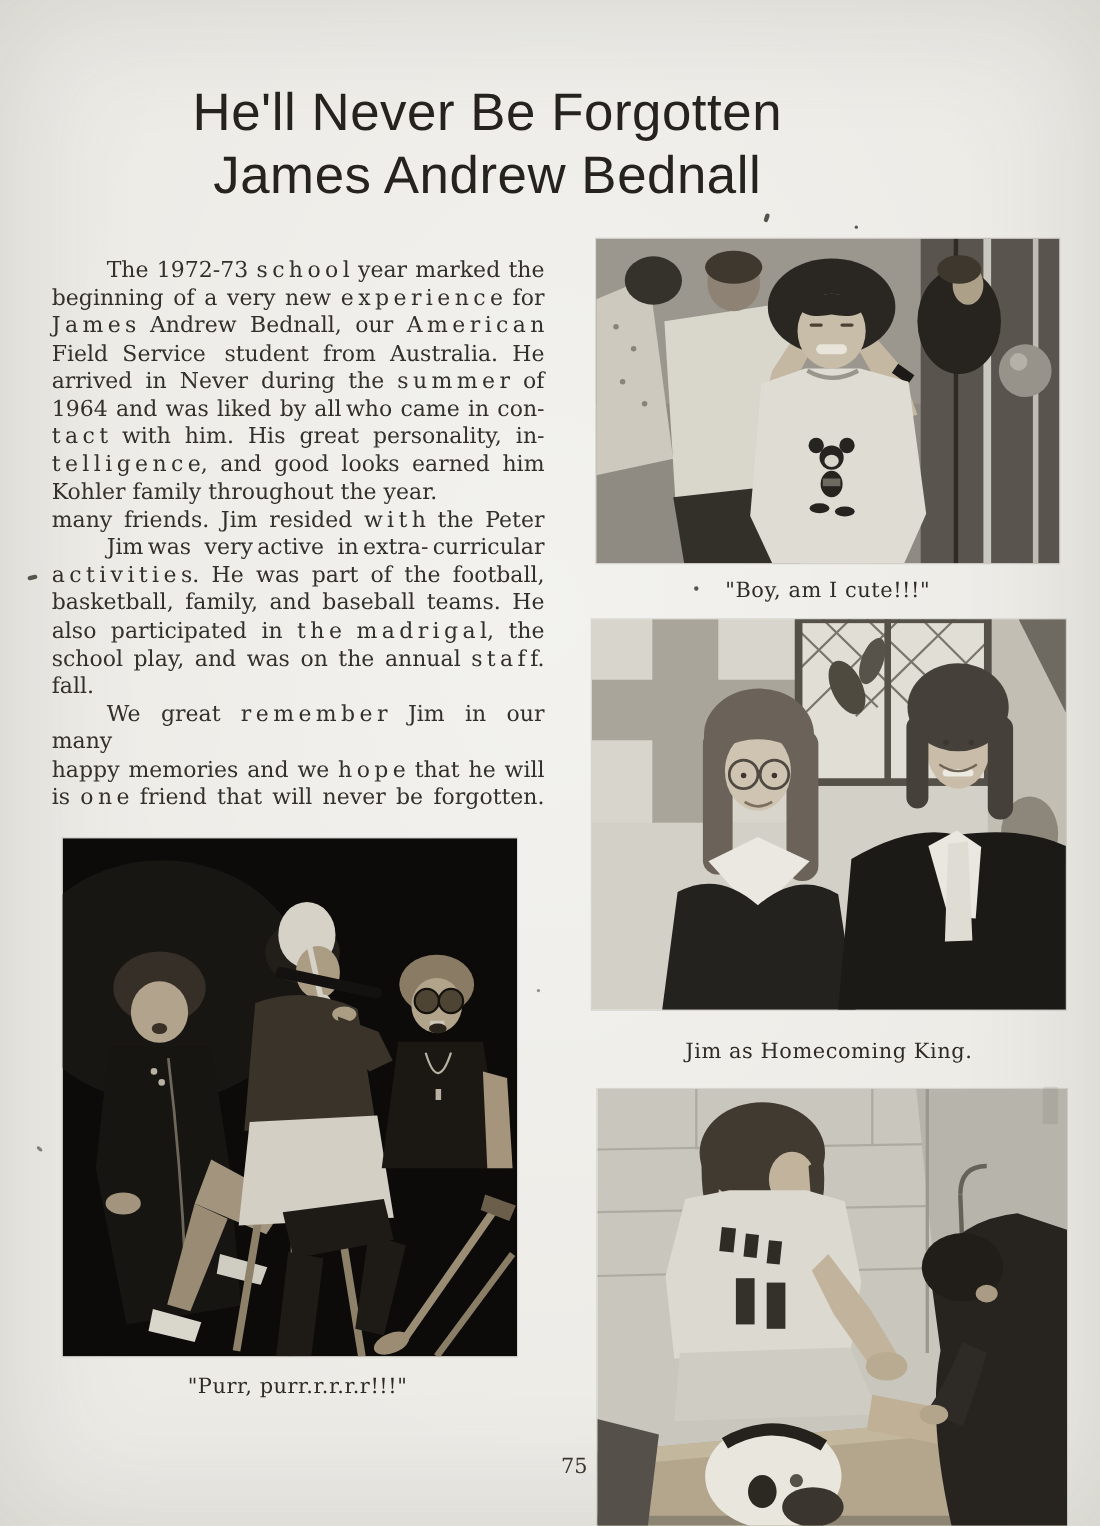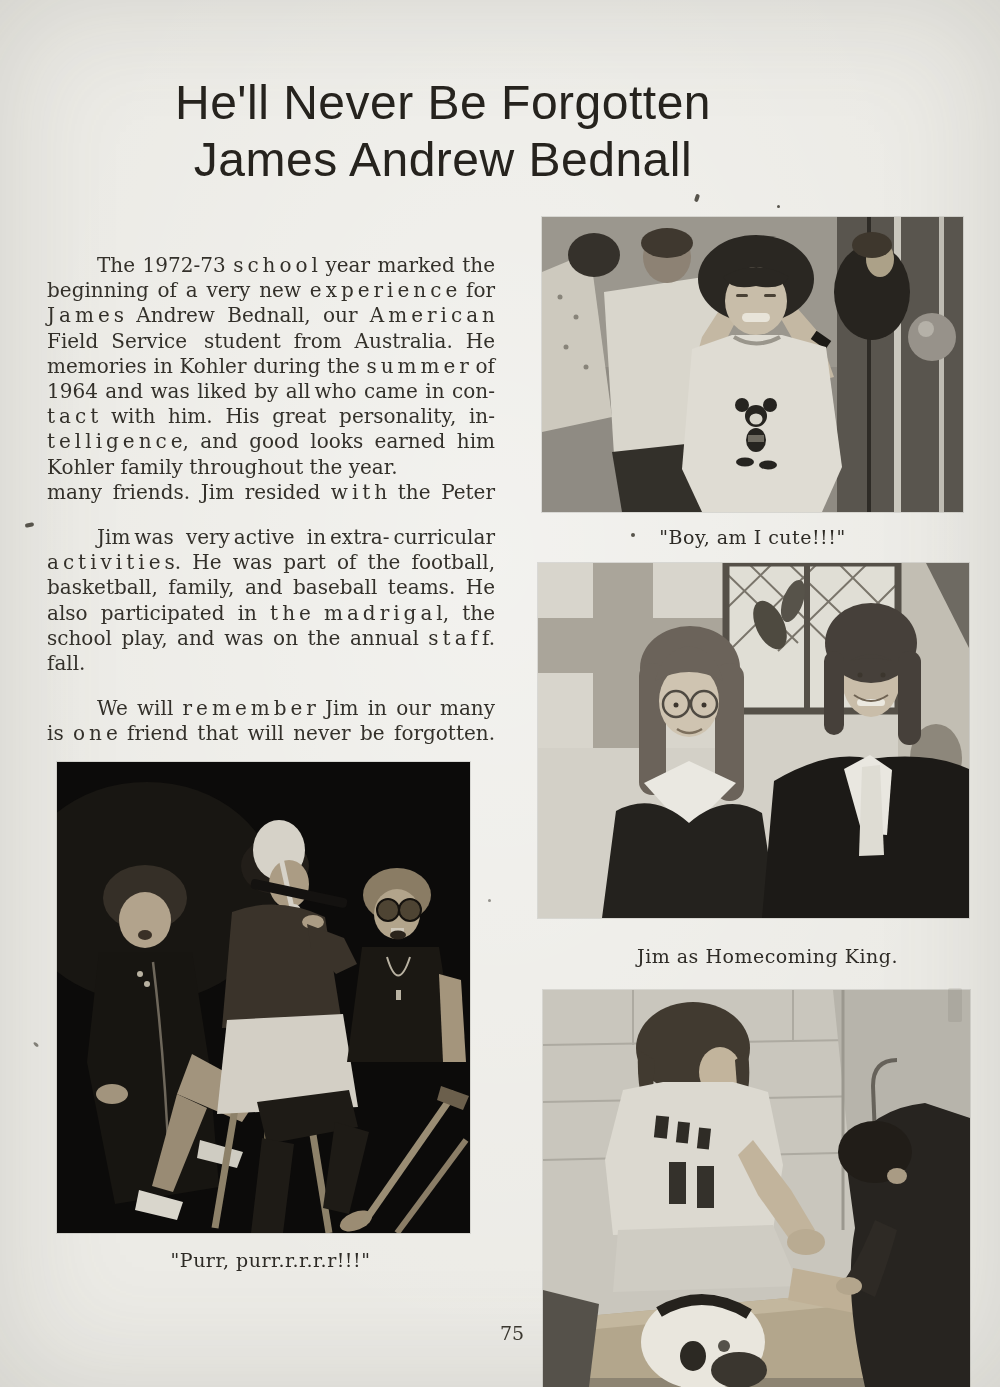--- a/index.html
+++ b/index.html
@@ -33,7 +33,7 @@
   }
   .tline{text-align:justify;text-align-last:justify;white-space:normal;}
   .tline.nojust{text-align-last:left;}
-  .tline.indent{text-indent:50px;margin-top:20px;}
+  .tline.indent{text-indent:50px;}
   .photo{position:absolute;box-shadow:0 0 0 1px rgba(40,38,32,.12);}
   .photo svg{display:block;width:100%;height:100%;}
   .caption{

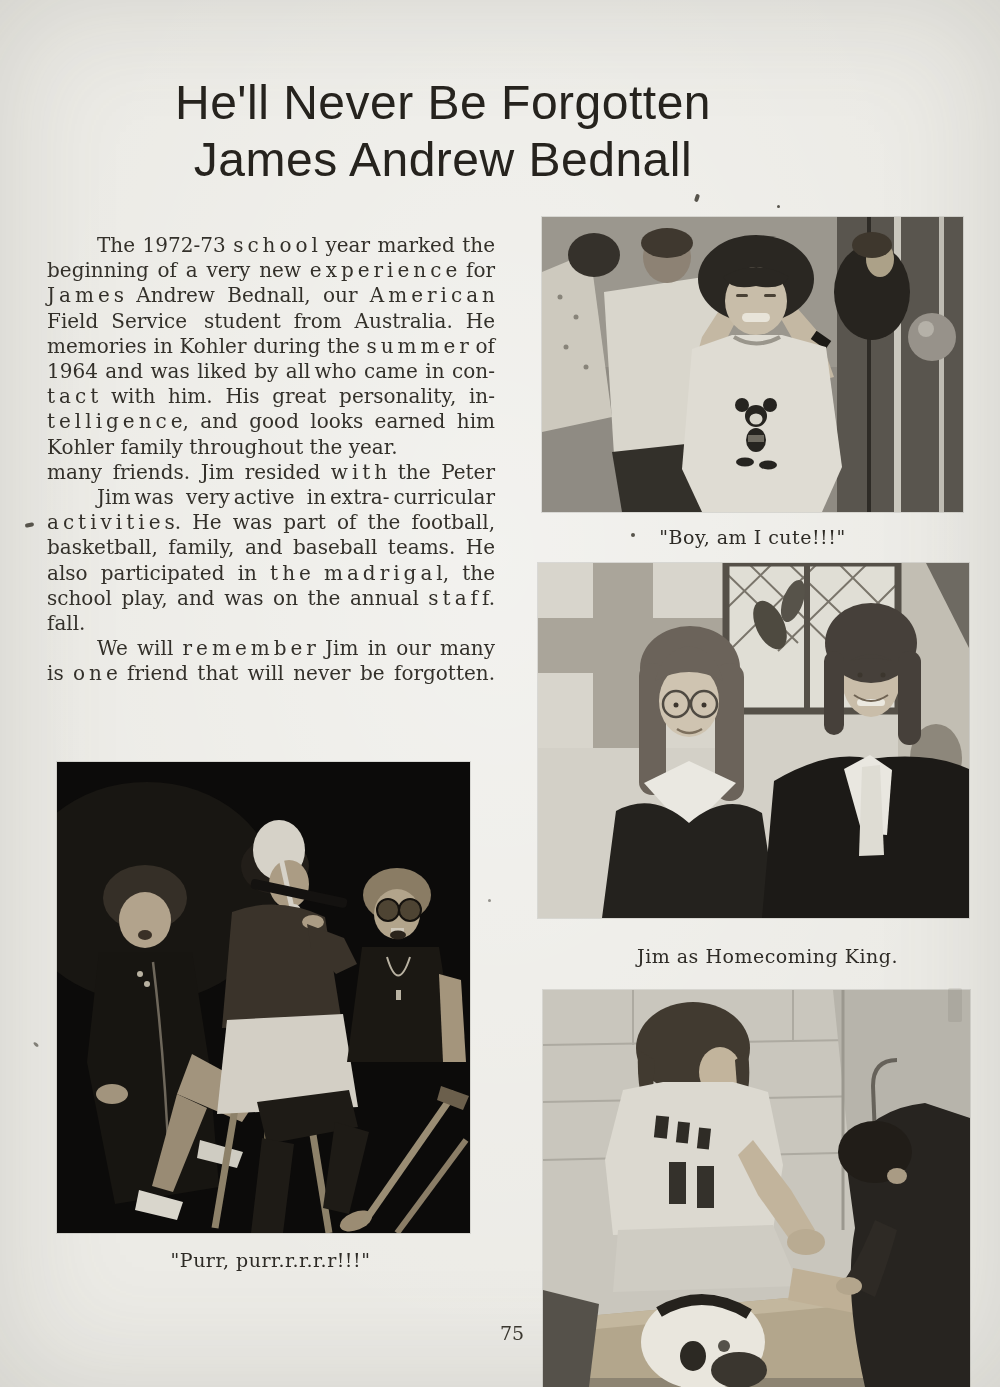--- a/index.html
+++ b/index.html
@@ -61,7 +61,7 @@
       <div class="tline">beginning of a very new e x p e r i e n c e for</div>
       <div class="tline">J a m e s Andrew Bednall, our A m e r i c a n</div>
       <div class="tline">Field Service  student from Australia. He</div>
-      <div class="tline">memories in Kohler during the s u m m e r of</div>
+      <div class="tline">arrived in Never during the s u m m e r of</div>
       <div class="tline">1964 and was liked by all who came in con-</div>
       <div class="tline">t a c t with him. His great personality, in-</div>
       <div class="tline">t e l l i g e n c e, and good looks earned him</div>

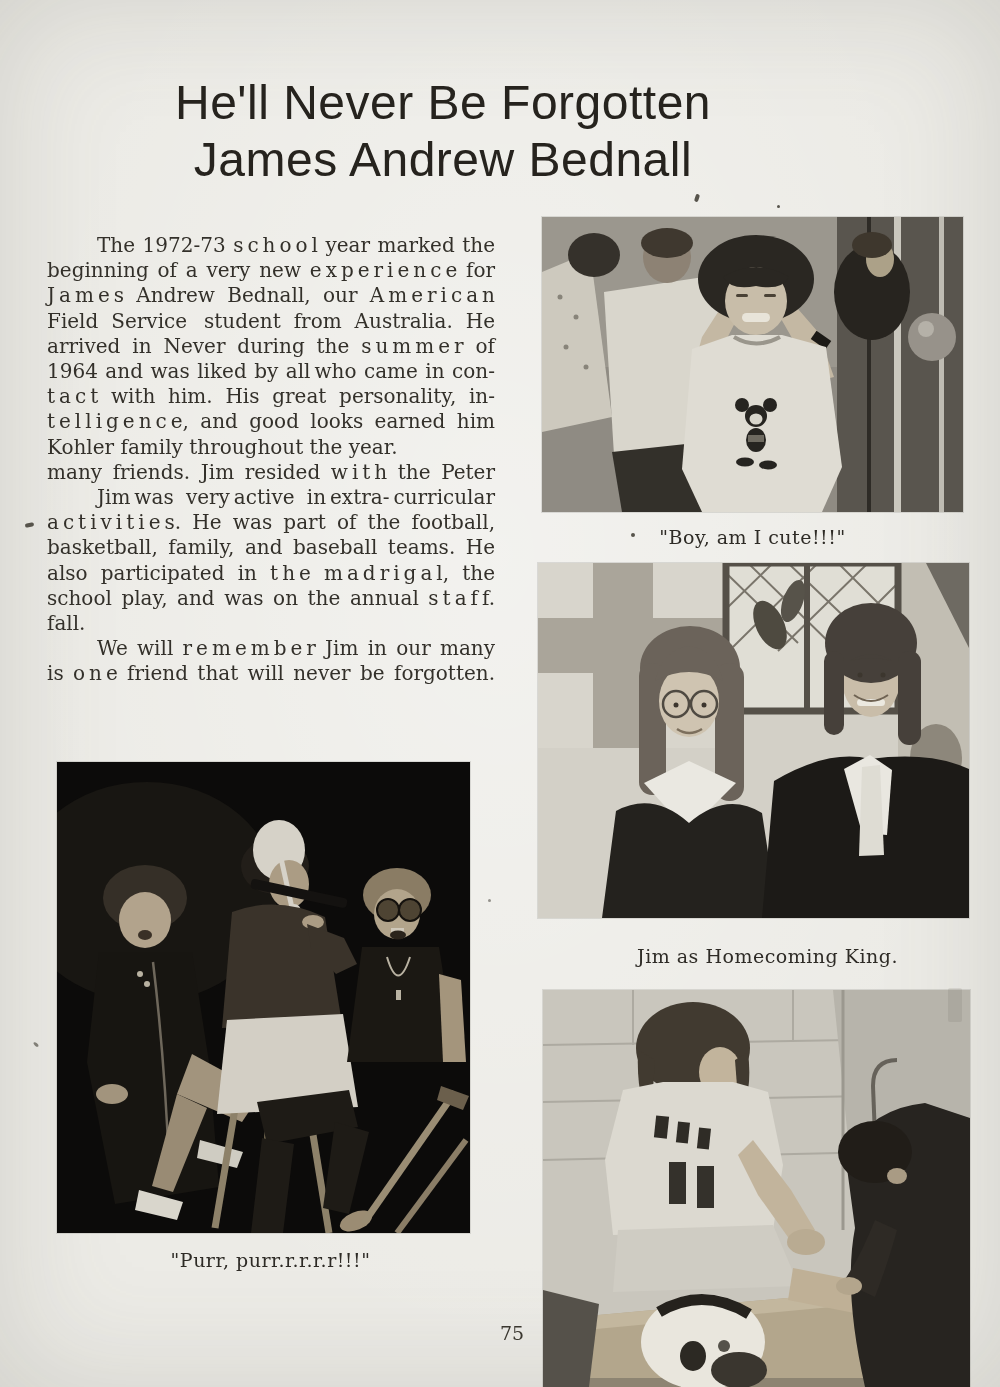--- a/index.html
+++ b/index.html
@@ -73,7 +73,7 @@
       <div class="tline">also participated in t h e m a d r i g a l, the</div>
       <div class="tline">school play, and was on the annual s t a f f.</div>
       <div class="tline nojust">fall.</div>
-      <div class="tline indent">We will r e m e m b e r Jim in our many</div>
+      <div class="tline indent">We great r e m e m b e r Jim in our many</div>
       <div class="tline">is o n e friend that will never be forgotten.</div>
     </div>
 

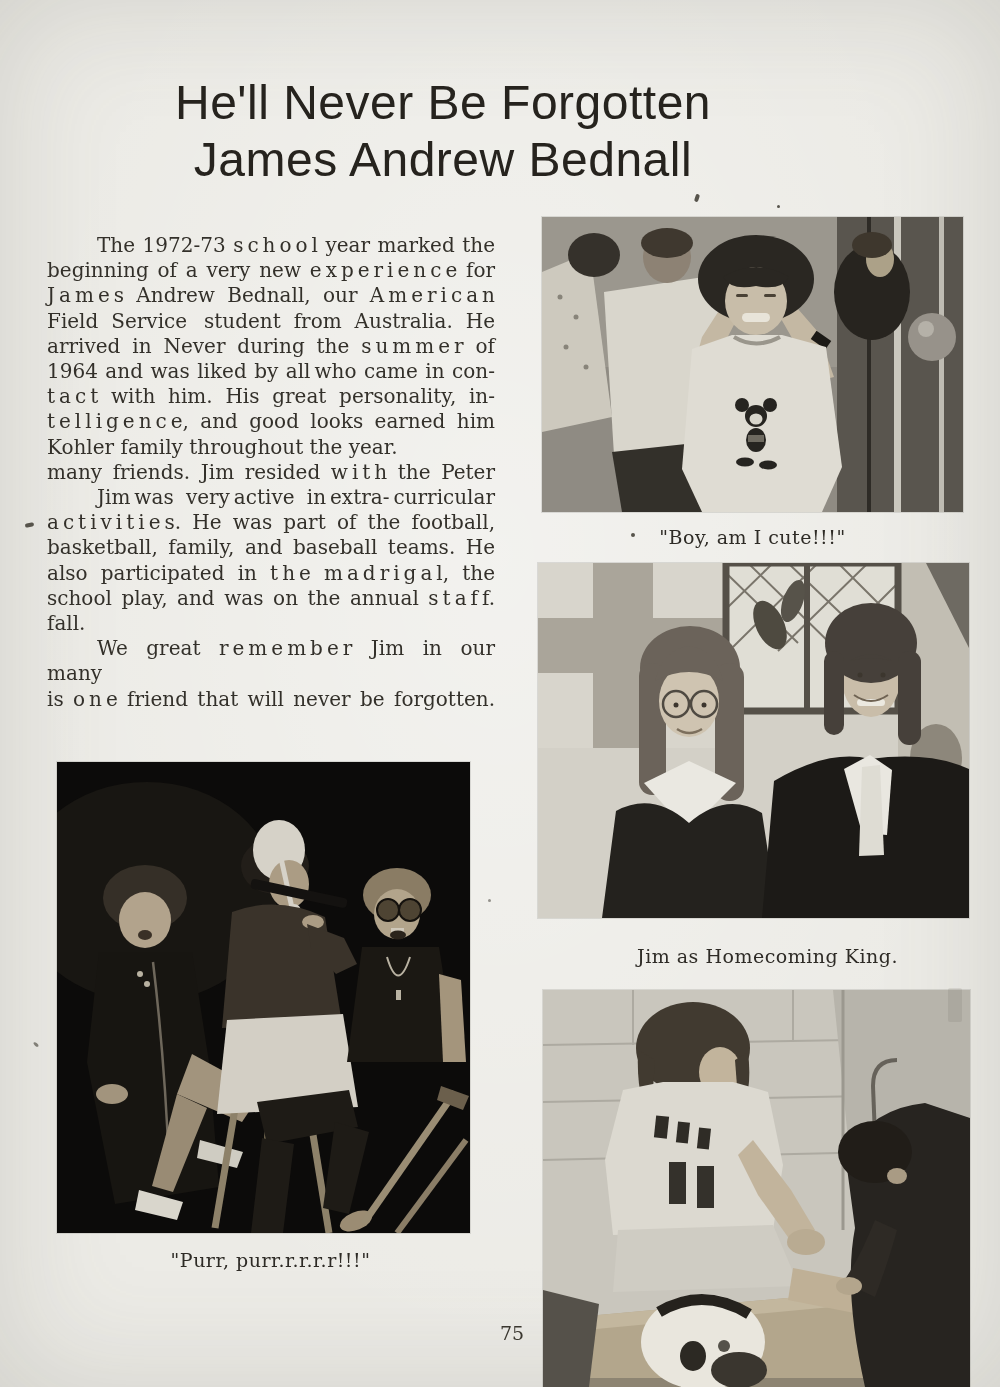--- a/index.html
+++ b/index.html
@@ -74,6 +74,7 @@
       <div class="tline">school play, and was on the annual s t a f f.</div>
       <div class="tline nojust">fall.</div>
       <div class="tline indent">We great r e m e m b e r Jim in our many</div>
+      <div class="tline">happy memories and we h o p e that he will</div>
       <div class="tline">is o n e friend that will never be forgotten.</div>
     </div>
 

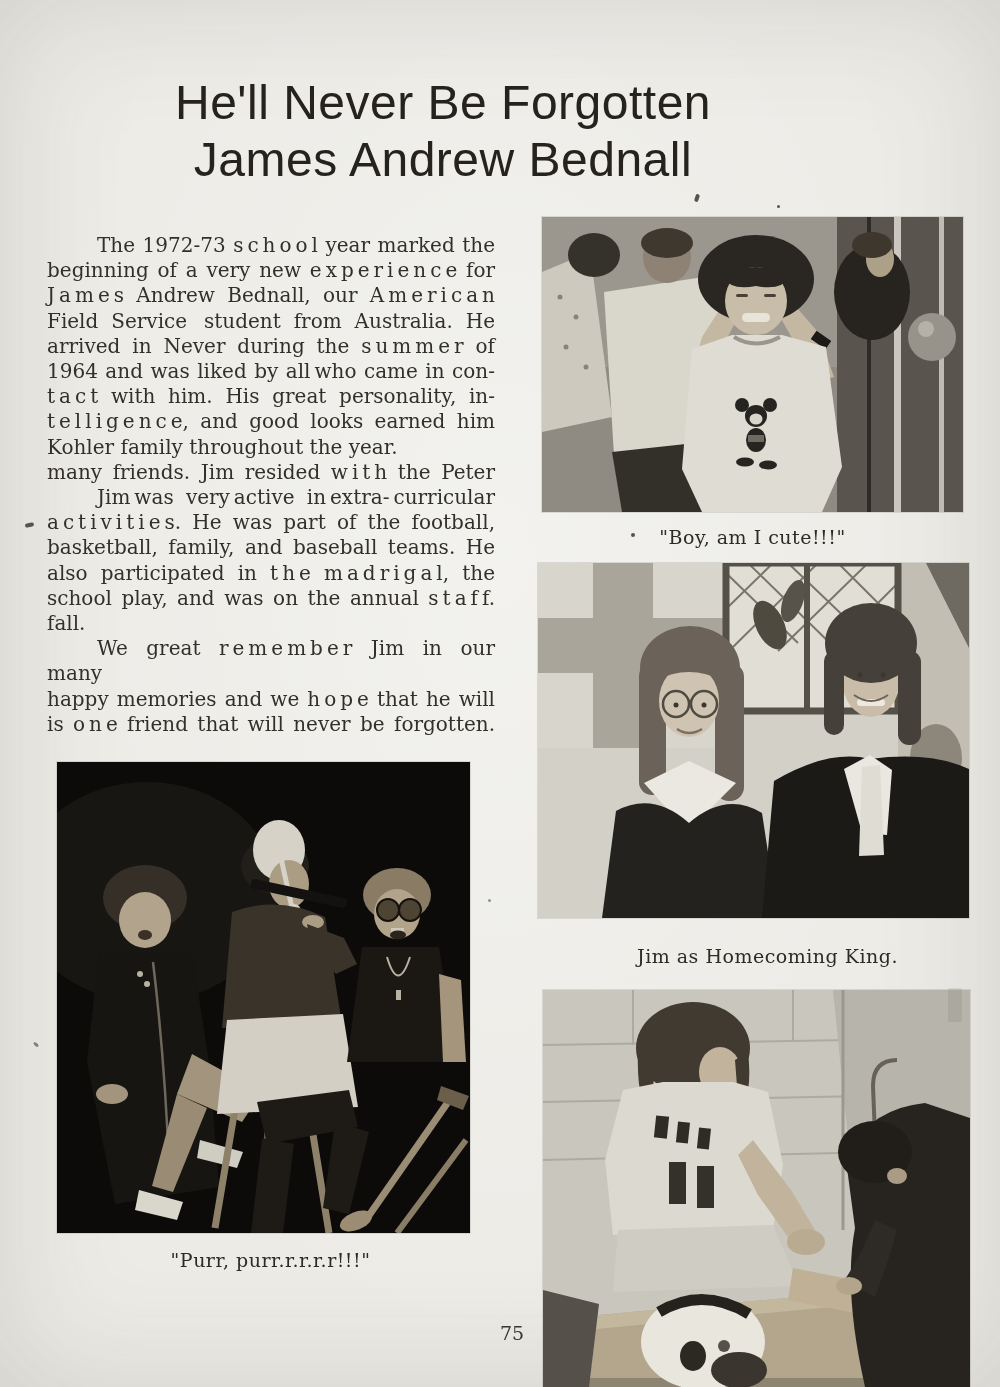--- a/index.html
+++ b/index.html
@@ -177,7 +177,7 @@
       </g>
     </svg>
   </div>
-  <div class="caption" style="left:552px;top:945px;width:431px;">Jim as Homecoming King.</div>
+  <div class="caption" style="left:538px;top:945px;width:431px;">Jim as Homecoming King.</div>
 
   <div class="photo" style="left:57px;top:762px;width:413px;height:471px;">
     <svg viewBox="0 0 413 471" preserveAspectRatio="none">

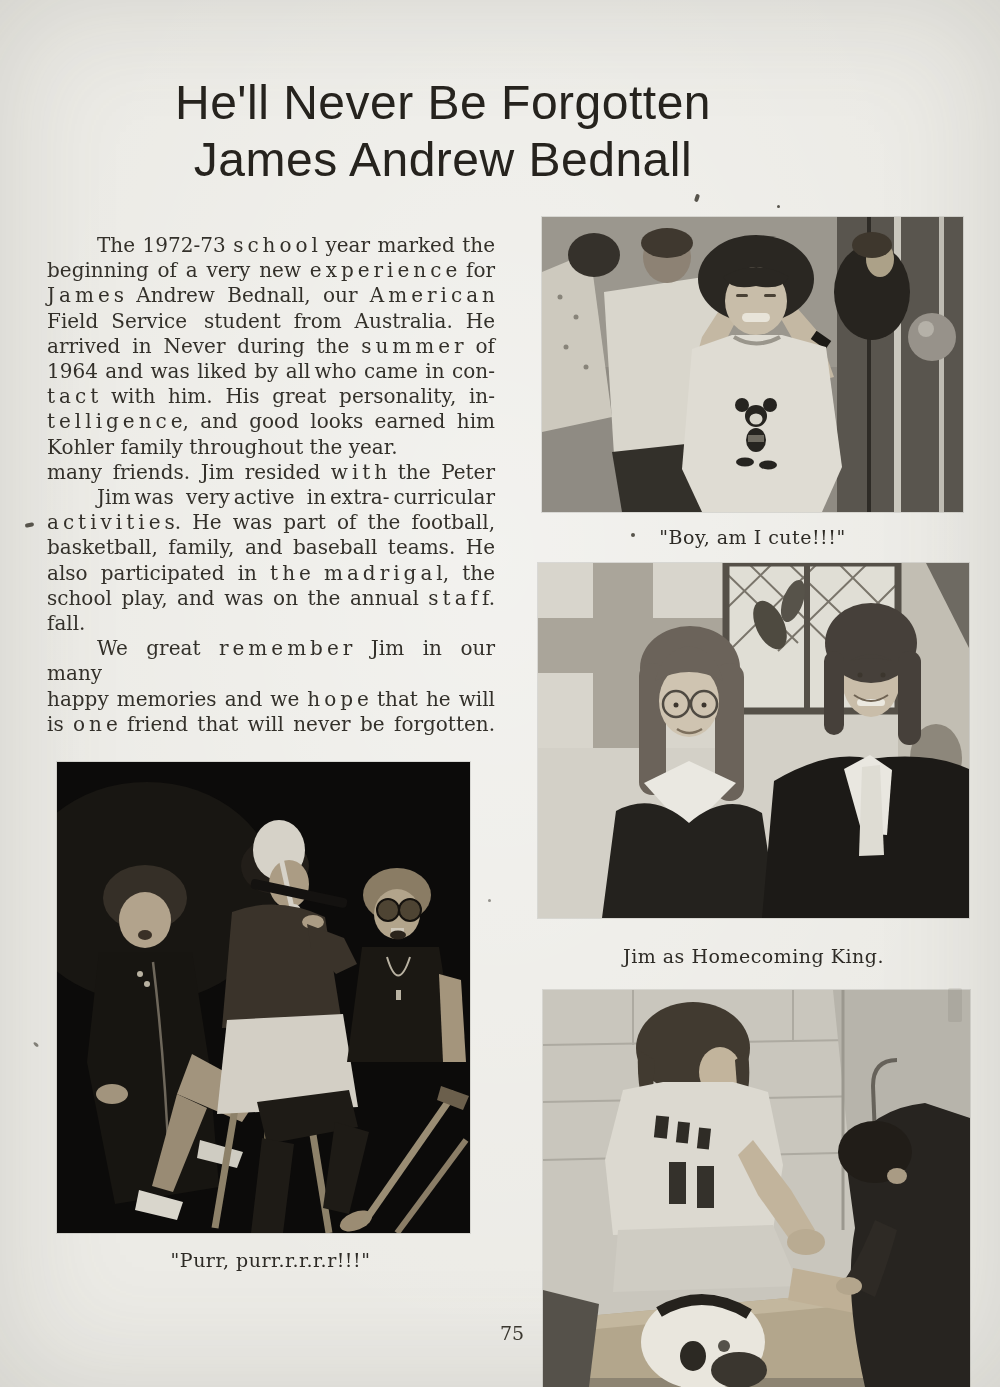--- a/index.html
+++ b/index.html
@@ -42,7 +42,7 @@
   }
   .pagenum{
     position:absolute;left:500px;top:1322px;width:44px;
-    font-size:19px;color:#3a372f;
+    font-size:19px;text-align:center;color:#3a372f;
   }
   .speck{position:absolute;background:#57544c;border-radius:50%;}
 </style>

